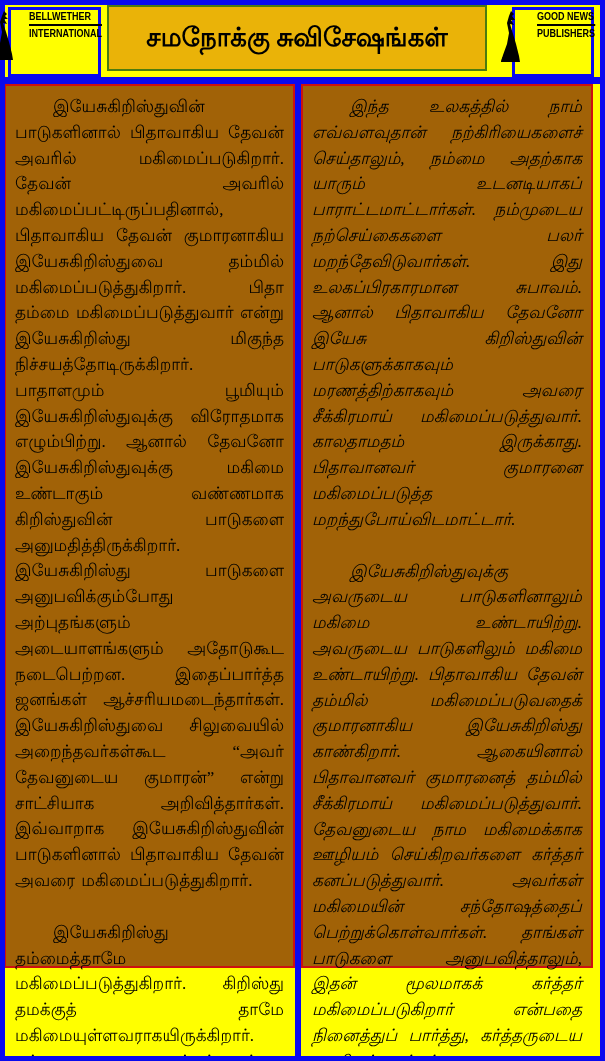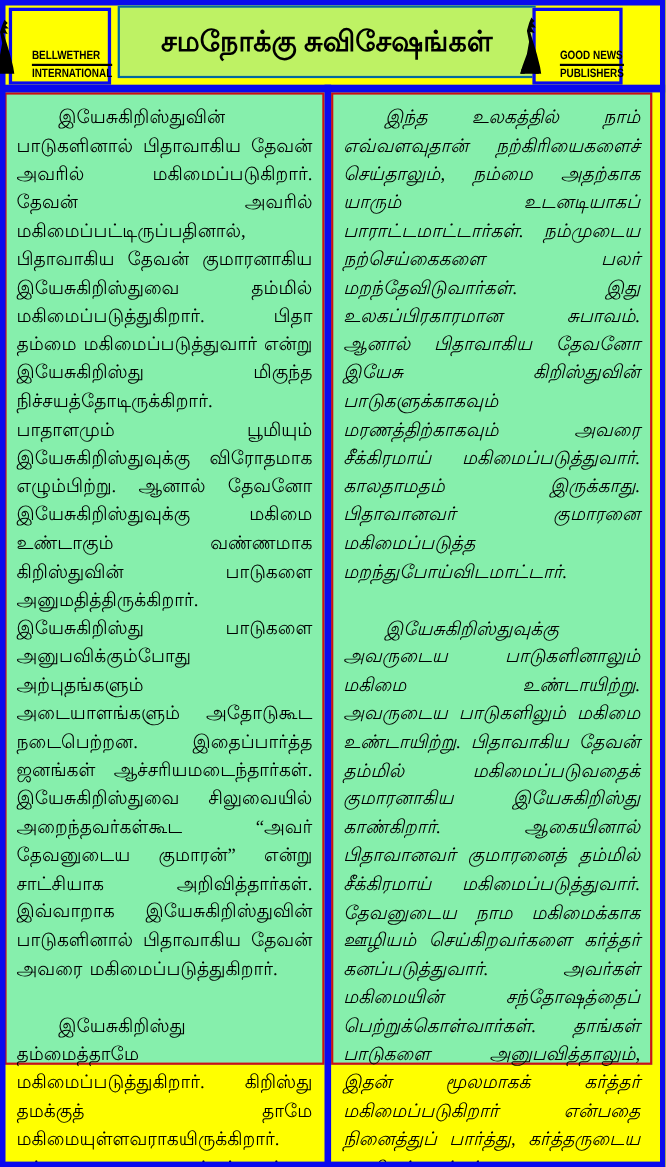--- a/index.html
+++ b/index.html
@@ -14,7 +14,7 @@
   
   .logo-box{
     position:absolute;top:7px;height:70px;border:3px solid #0A0AEE;background:#FFFF00;
-    display:flex;align-items:flex-end;justify-content:center;gap:15px;box-sizing:border-box;z-index:4;
+    display:flex;align-items:flex-start;justify-content:center;gap:15px;box-sizing:border-box;z-index:4;
   }
   .logo-left{left:8px;width:93px;}
   .logo-right{left:484px;width:82px;}

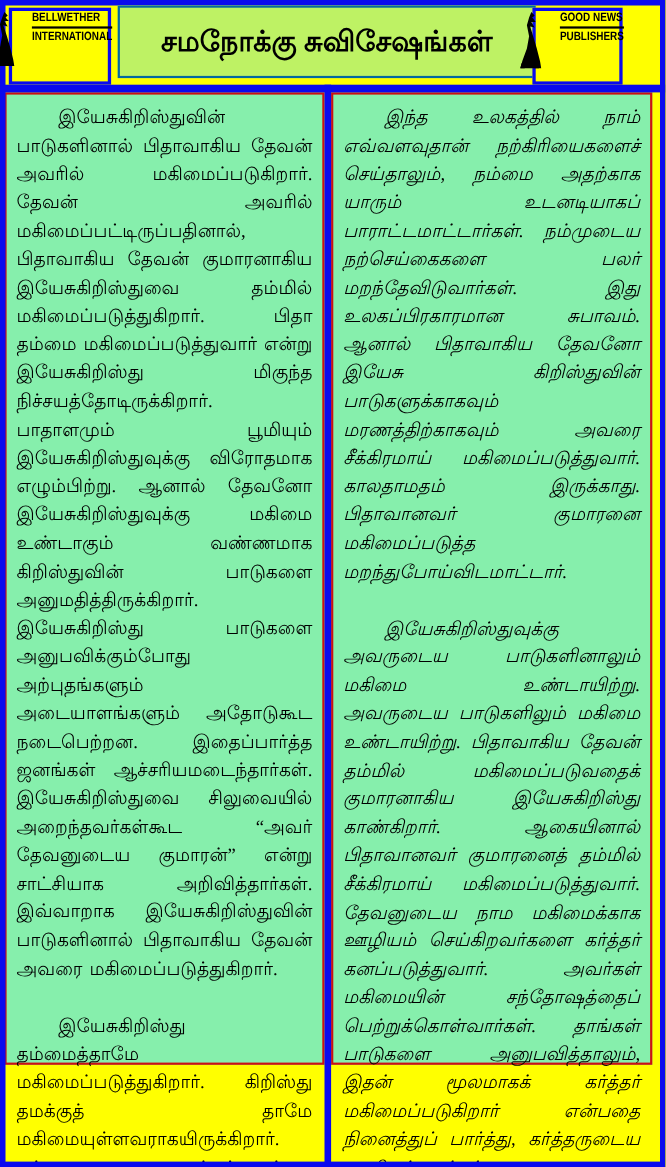--- a/index.html
+++ b/index.html
@@ -17,7 +17,7 @@
     display:flex;align-items:flex-start;justify-content:center;gap:15px;box-sizing:border-box;z-index:4;
   }
   .logo-left{left:8px;width:93px;}
-  .logo-right{left:484px;width:82px;}
+  .logo-right{left:512px;width:82px;}
   .logo-fig{flex:0 0 auto;}
   .logo-text{font-family:"Liberation Sans","DejaVu Sans",sans-serif;font-weight:bold;
     transform:scaleX(.82);transform-origin:left center;line-height:1.15;white-space:nowrap;}

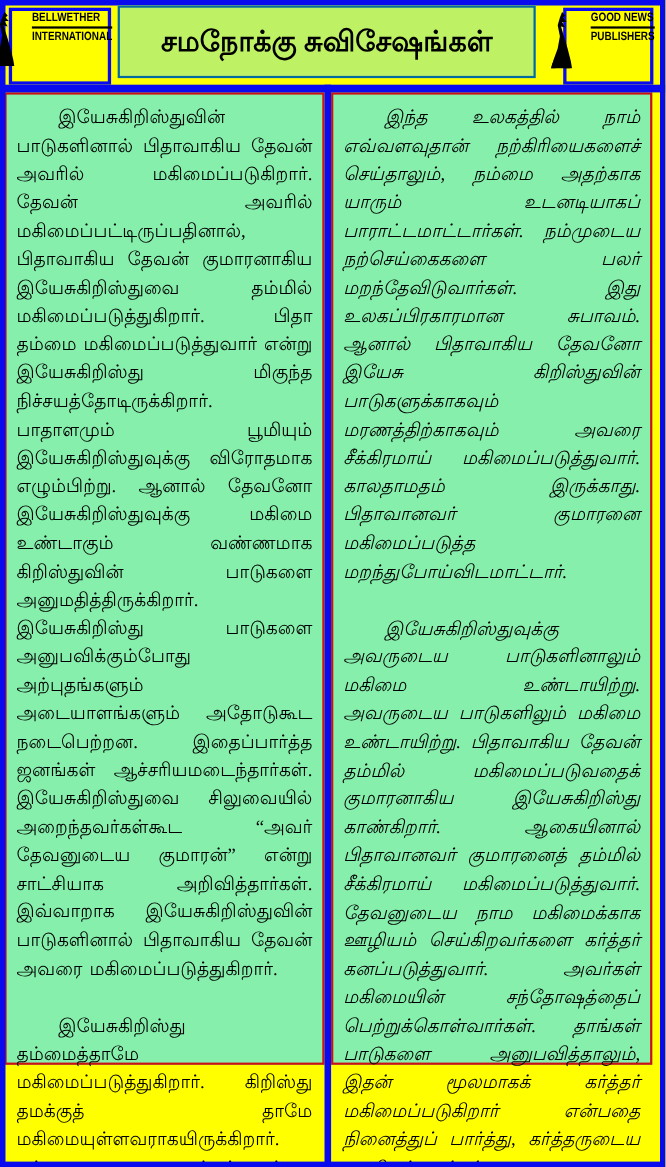--- a/index.html
+++ b/index.html
@@ -24,8 +24,8 @@
   .logo-text .l1{border-bottom:2px solid #000;padding-bottom:1px;font-size:11px;}
   .logo-text .l2{font-size:11px;padding-top:1px;}
   .title-box{
-    position:absolute;left:107px;top:5px;width:380px;height:66px;border:2px solid #0369a1;
-    background:#bef264;text-align:center;box-sizing:border-box;z-index:4;
+    position:absolute;left:107px;top:5px;width:380px;height:66px;border:2px solid #4d7c0f;
+    background:#eab308;text-align:center;box-sizing:border-box;z-index:4;
     display:flex;flex-direction:column;justify-content:center;gap:2px;
   }
   .title-ta{font-weight:bold;font-size:26px;line-height:28px;}

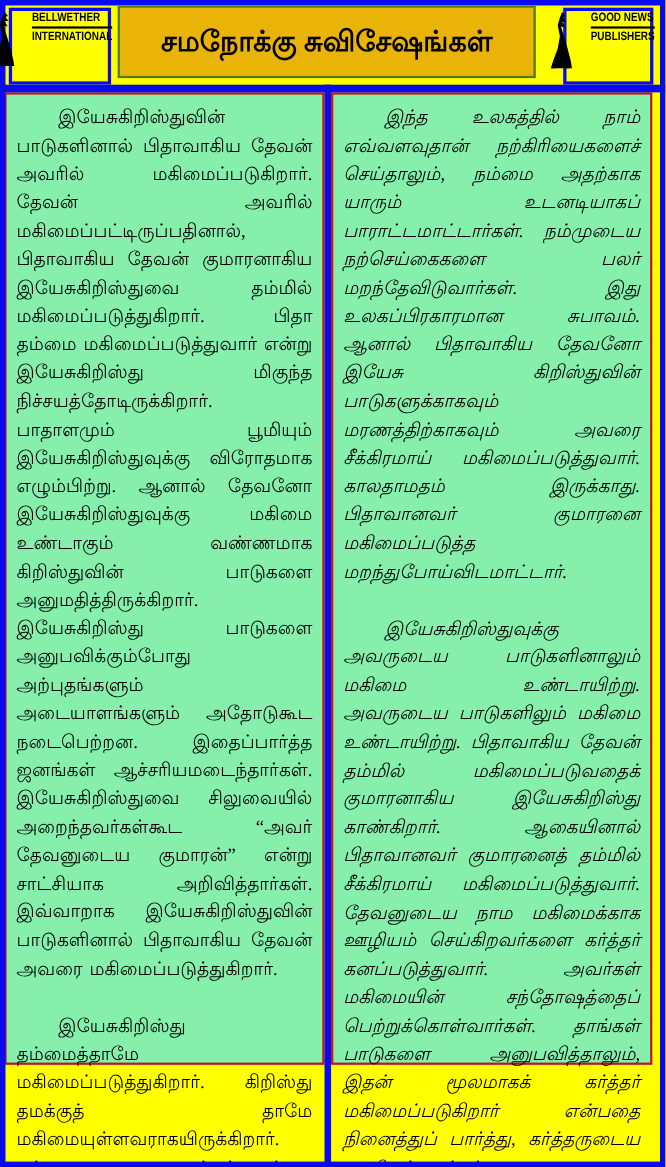--- a/index.html
+++ b/index.html
@@ -32,7 +32,7 @@
   .title-en{font-family:"Liberation Sans","DejaVu Sans",sans-serif;font-weight:bold;font-size:21px;line-height:23px;letter-spacing:.5px;}
   
   .col{
-    position:absolute;top:84px;height:884px;background:#86efac;border:2px solid #CC1111;
+    position:absolute;top:84px;height:884px;background:#a16207;border:2px solid #CC1111;
     box-sizing:border-box;padding:8px 9px 6px 9px;z-index:1;
     font-size:17px;line-height:25.8px;text-align:justify;word-spacing:2px;
   }

